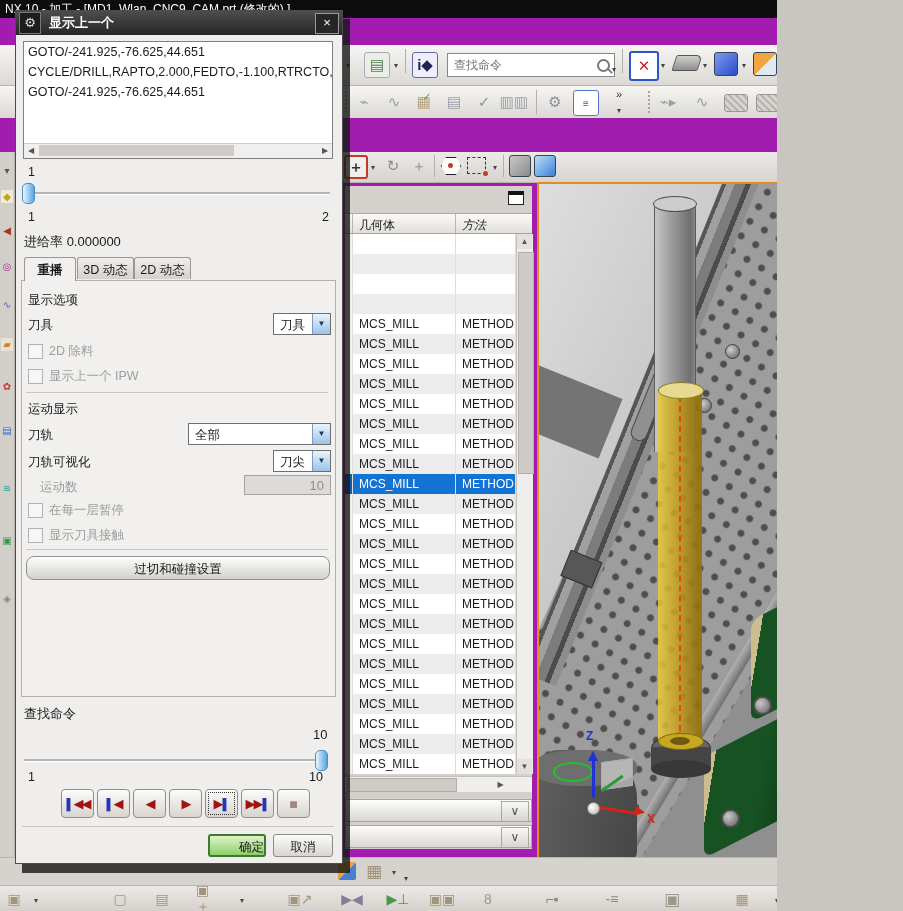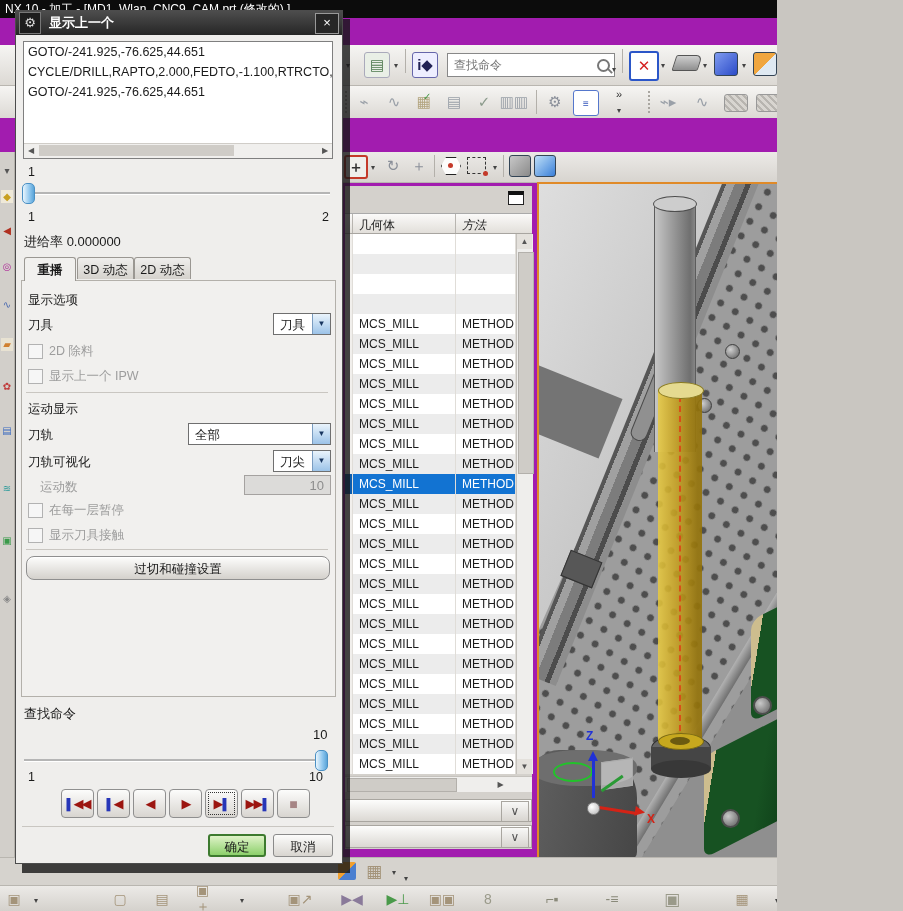--- a/index.html
+++ b/index.html
@@ -152,7 +152,7 @@
   .pbtn .stop{color:#a68585;font-size:14px;letter-spacing:0;}
   .pbtn.focus{outline:1px dotted #333;outline-offset:-4px;}
   .okbtn{position:absolute;height:23px;border:2px solid #3d7a2f;border-radius:3px;
-         background:linear-gradient(#dff3c8,#8cd06b);font-size:12.5px;text-align:center;padding-top:3px;box-sizing:border-box;}
+         background:linear-gradient(#dff3c8,#8cd06b);font-size:12.5px;text-align:right;padding-top:3px;box-sizing:border-box;}
   .cancelbtn{position:absolute;height:23px;border:1px solid #8a8a8a;border-radius:3px;
          background:linear-gradient(#fcfcfb,#d8d5d0);font-size:12.5px;text-align:center;padding-top:4px;box-sizing:border-box;}
   

